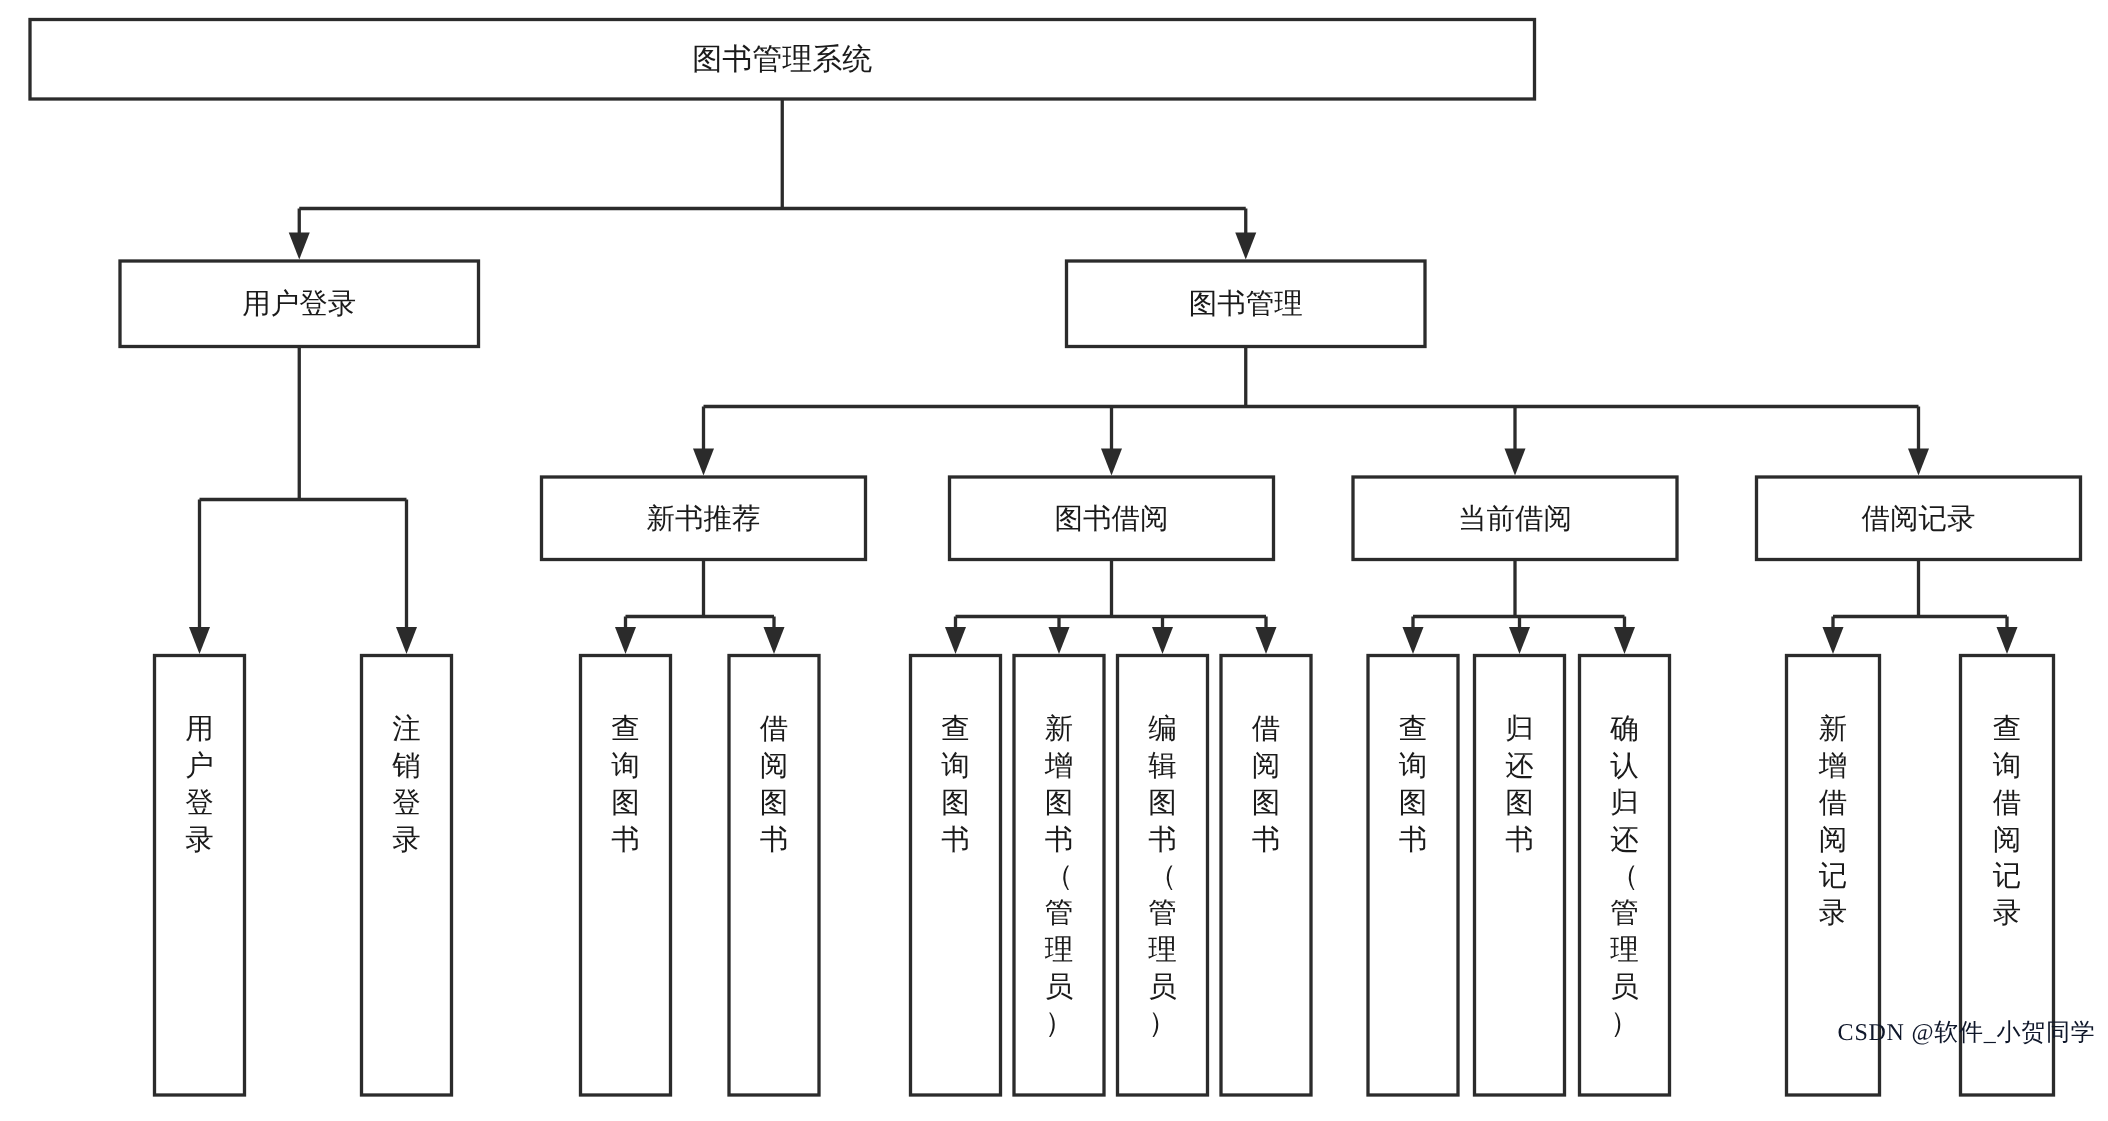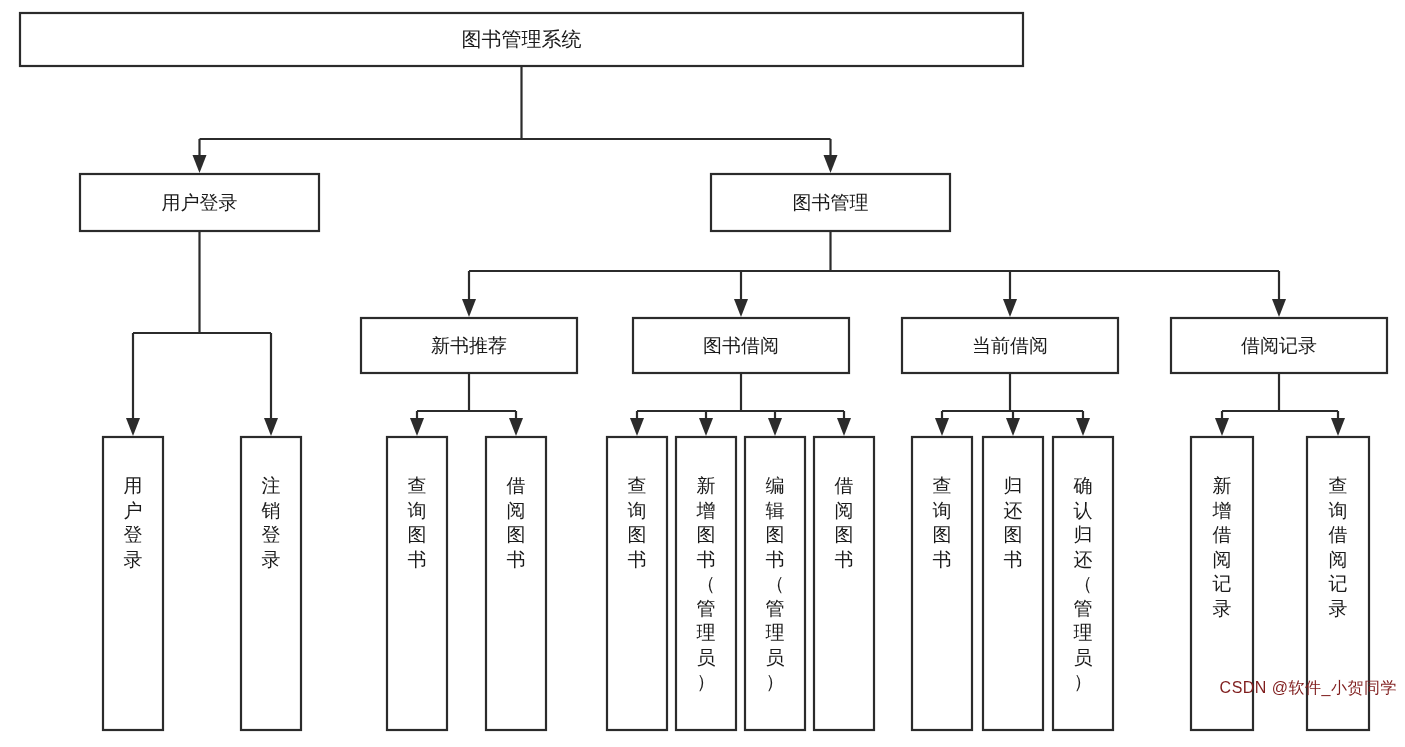--- a/index.html
+++ b/index.html
@@ -63,9 +63,9 @@
     position: absolute;
     right: 8px;
     bottom: 6px;
-    font-family: Liberation Sans, sans-serif;
+    font-family: Liberation Serif, serif;
     font-size: 16px;
-    color: #7f1d1d;
+    color: #0f172a;
     letter-spacing: 0.5px;
     white-space: nowrap;
     user-select: none;

